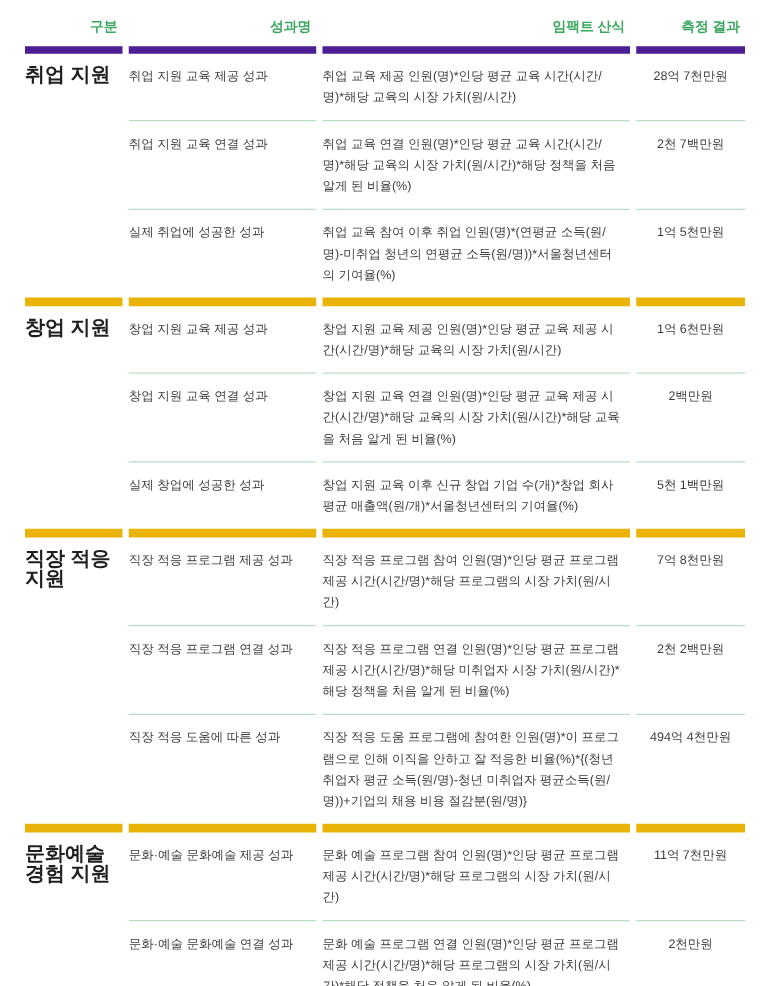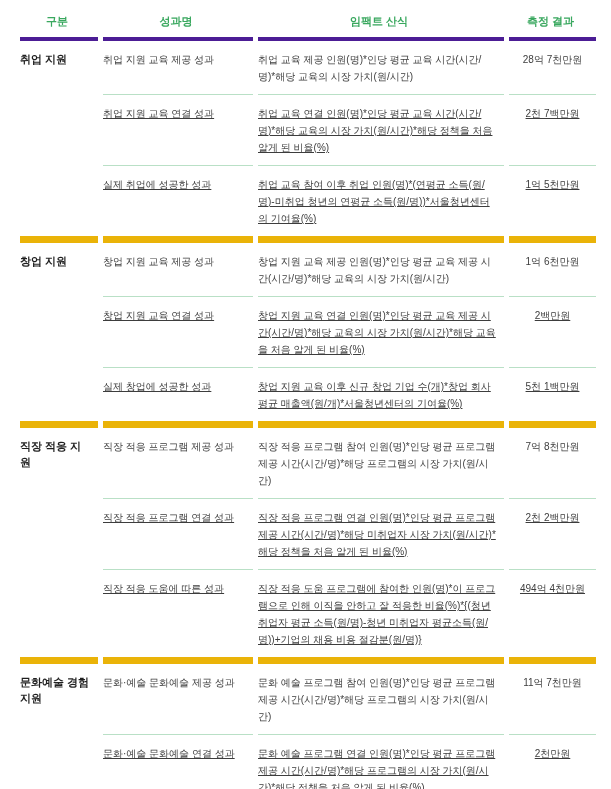--- a/index.html
+++ b/index.html
@@ -22,11 +22,11 @@
   col.c-res  { width: 87px; }
 
   th {
-    text-align: center; vertical-align: top;
+    text-align: right; vertical-align: top;
     font-size: 11px; font-weight: 700;
     color: #3aa85f;
     padding: 6px 4px 8px 0;
-    border-bottom: 4px solid #4c1d95;
+    border-bottom: 6px solid #4c1d95;
   }
   td {
     vertical-align: top;

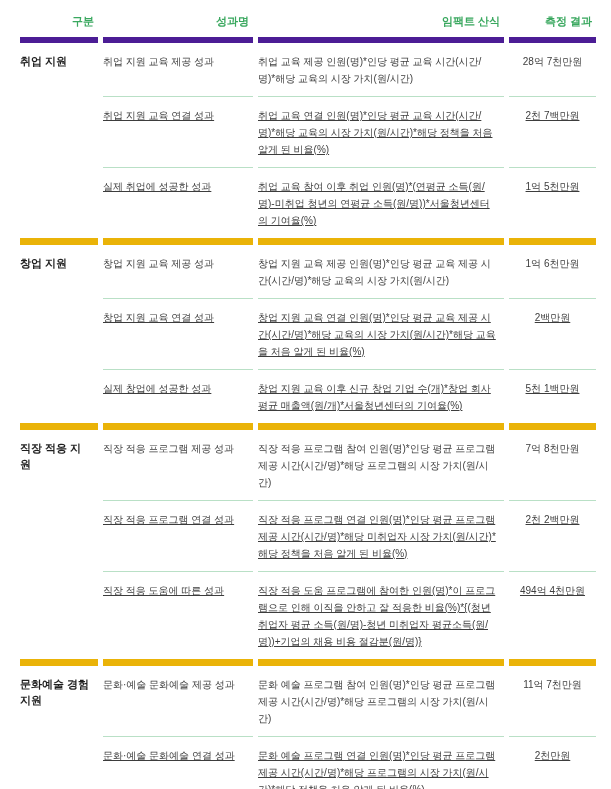--- a/index.html
+++ b/index.html
@@ -35,7 +35,7 @@
     padding: 10px 8px 9px 0;
   }
   td.cat {
-    font-size: 11px; font-weight: 700; color: #1f1f1f;
+    font-size: 16px; font-weight: 700; color: #1f1f1f;
     line-height: 16px;
   }
   td.name { }

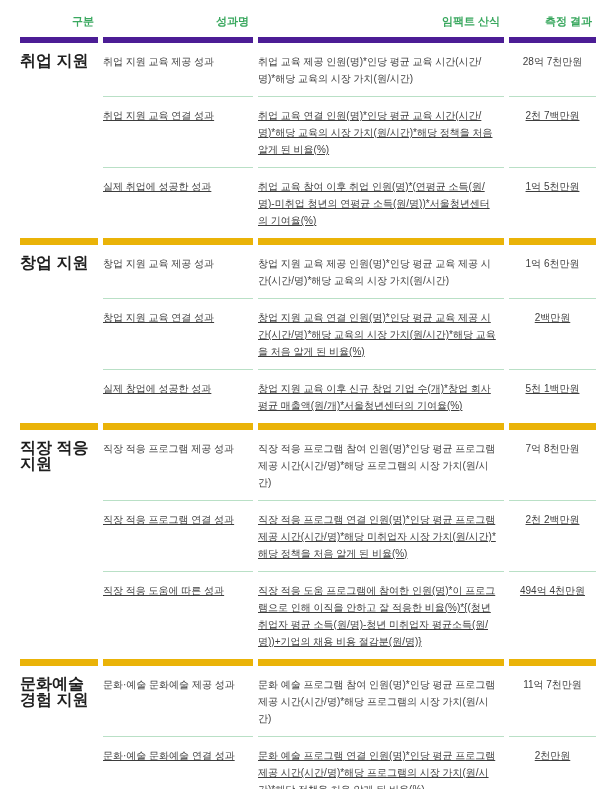--- a/index.html
+++ b/index.html
@@ -43,7 +43,7 @@
   td.result { padding-right: 0; text-align: center; }
 
   tr.sec-start > td { border-top: 7px solid #eab308; }
-  tr.sub > td { border-top: 1px solid #b9e0c6; text-decoration: underline; }
+  tr.sub > td { border-top: 1px solid #b9e0c6; }
   tr.last > td { border-bottom: 2px solid #98d2ab; }
 </style>
 </head>

